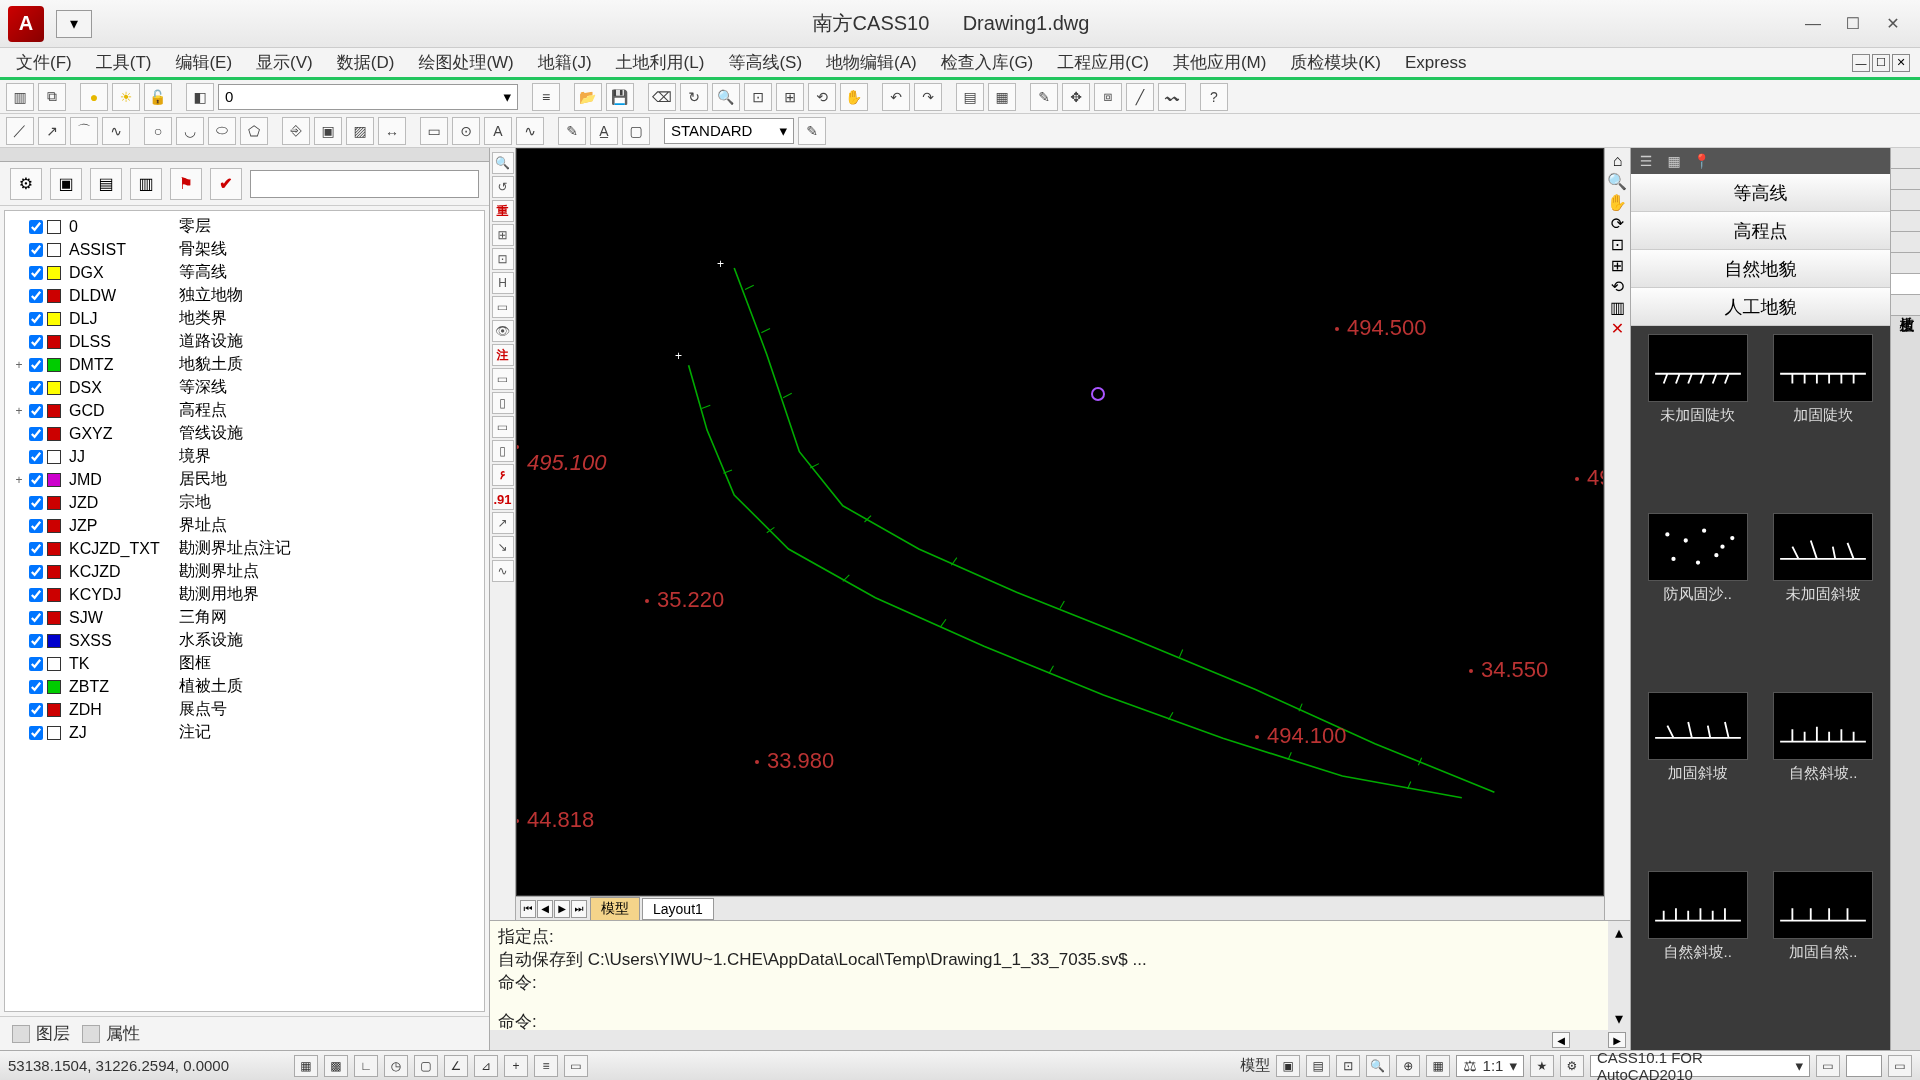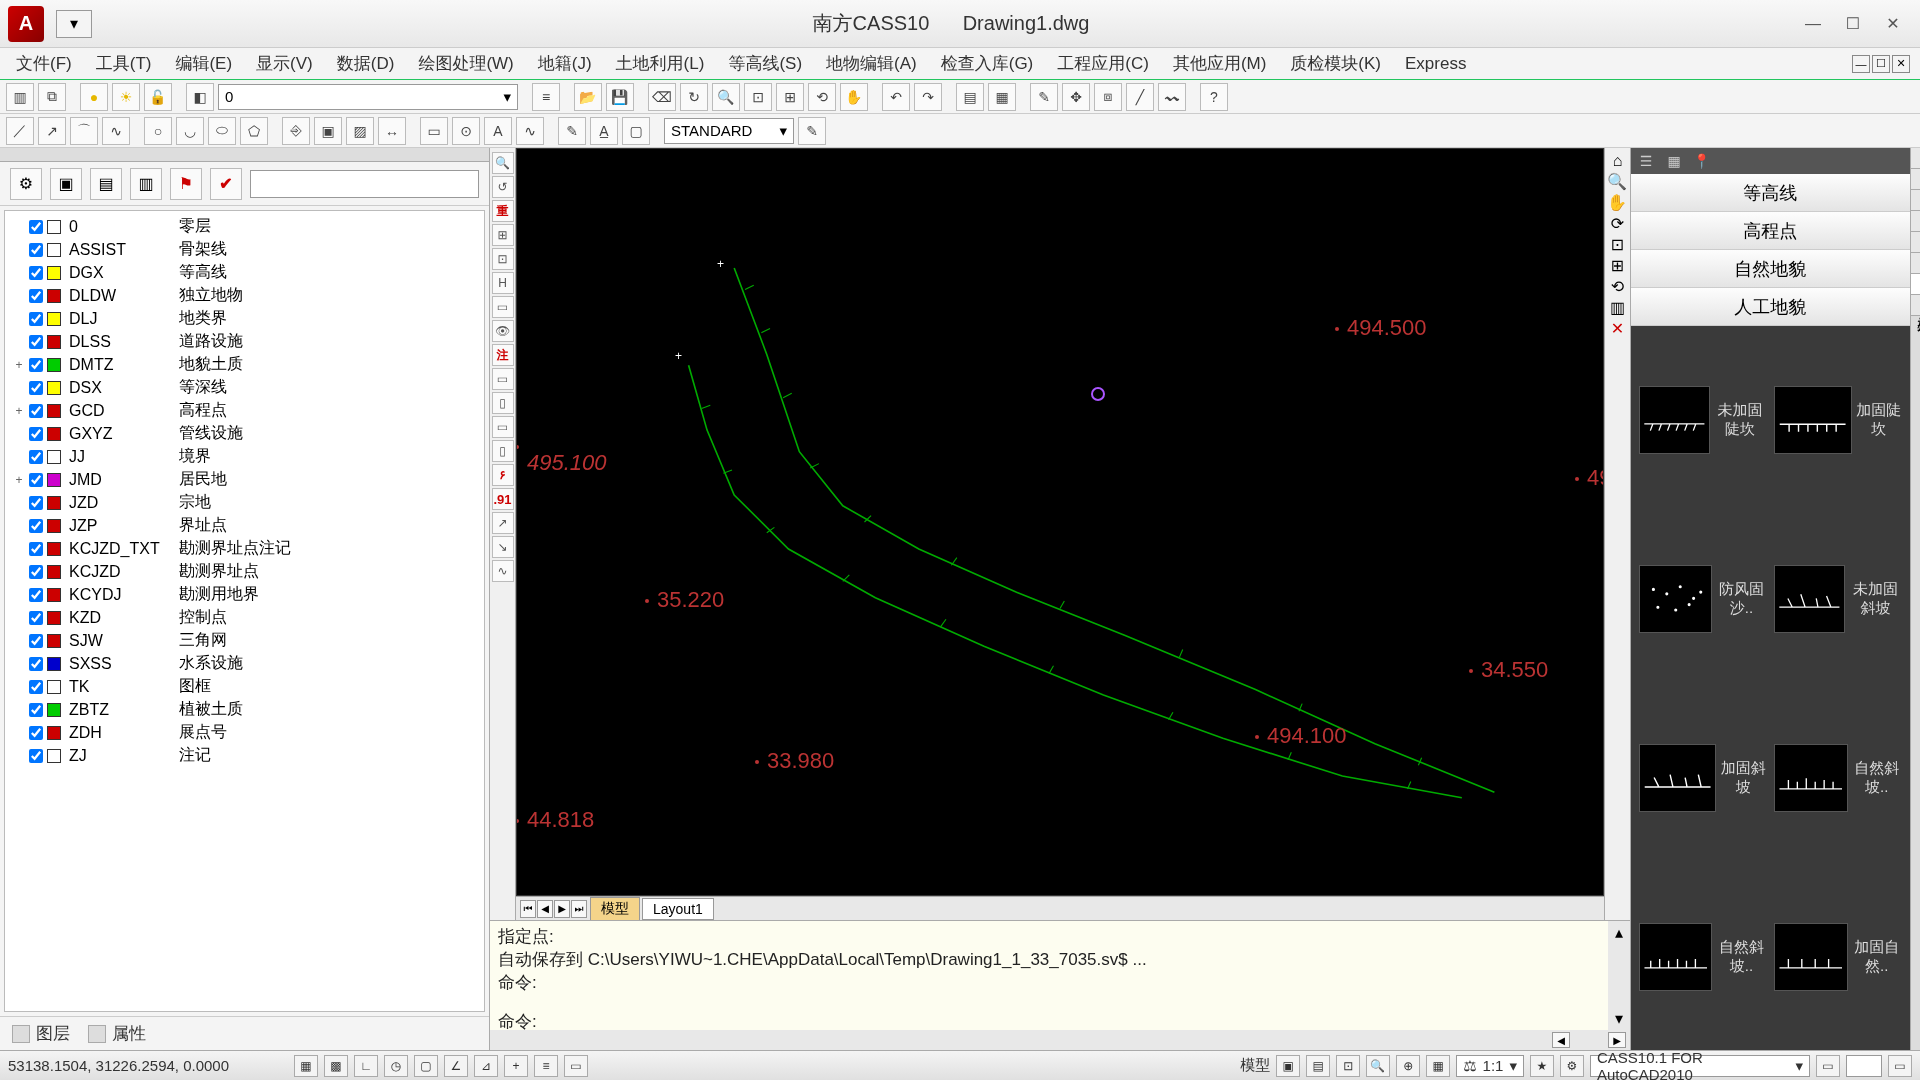--- a/index.html
+++ b/index.html
@@ -12,7 +12,7 @@
 .win-controls { display: flex; gap: 18px; margin-right: 8px; }
 .win-btn { width: 22px; height: 22px; display:flex;align-items:center;justify-content:center;font-size:16px;color:#555; }
 
-.menu-bar { height: 32px; background: #f4f4f4; display: flex; align-items: center; padding: 0 6px; border-bottom: 1px solid #22c55e; gap: 4px; }
+.menu-bar { height: 32px; background: #f4f4f4; display: flex; align-items: center; padding: 0 6px; border-bottom: 3px solid #22c55e; gap: 4px; }
 .menu-item { padding: 4px 10px; font-size: 17px; color: #333; white-space:nowrap; }
 .menu-spacer { flex:1; }
 .menu-winbtns{display:flex;gap:2px;margin-right:4px;}

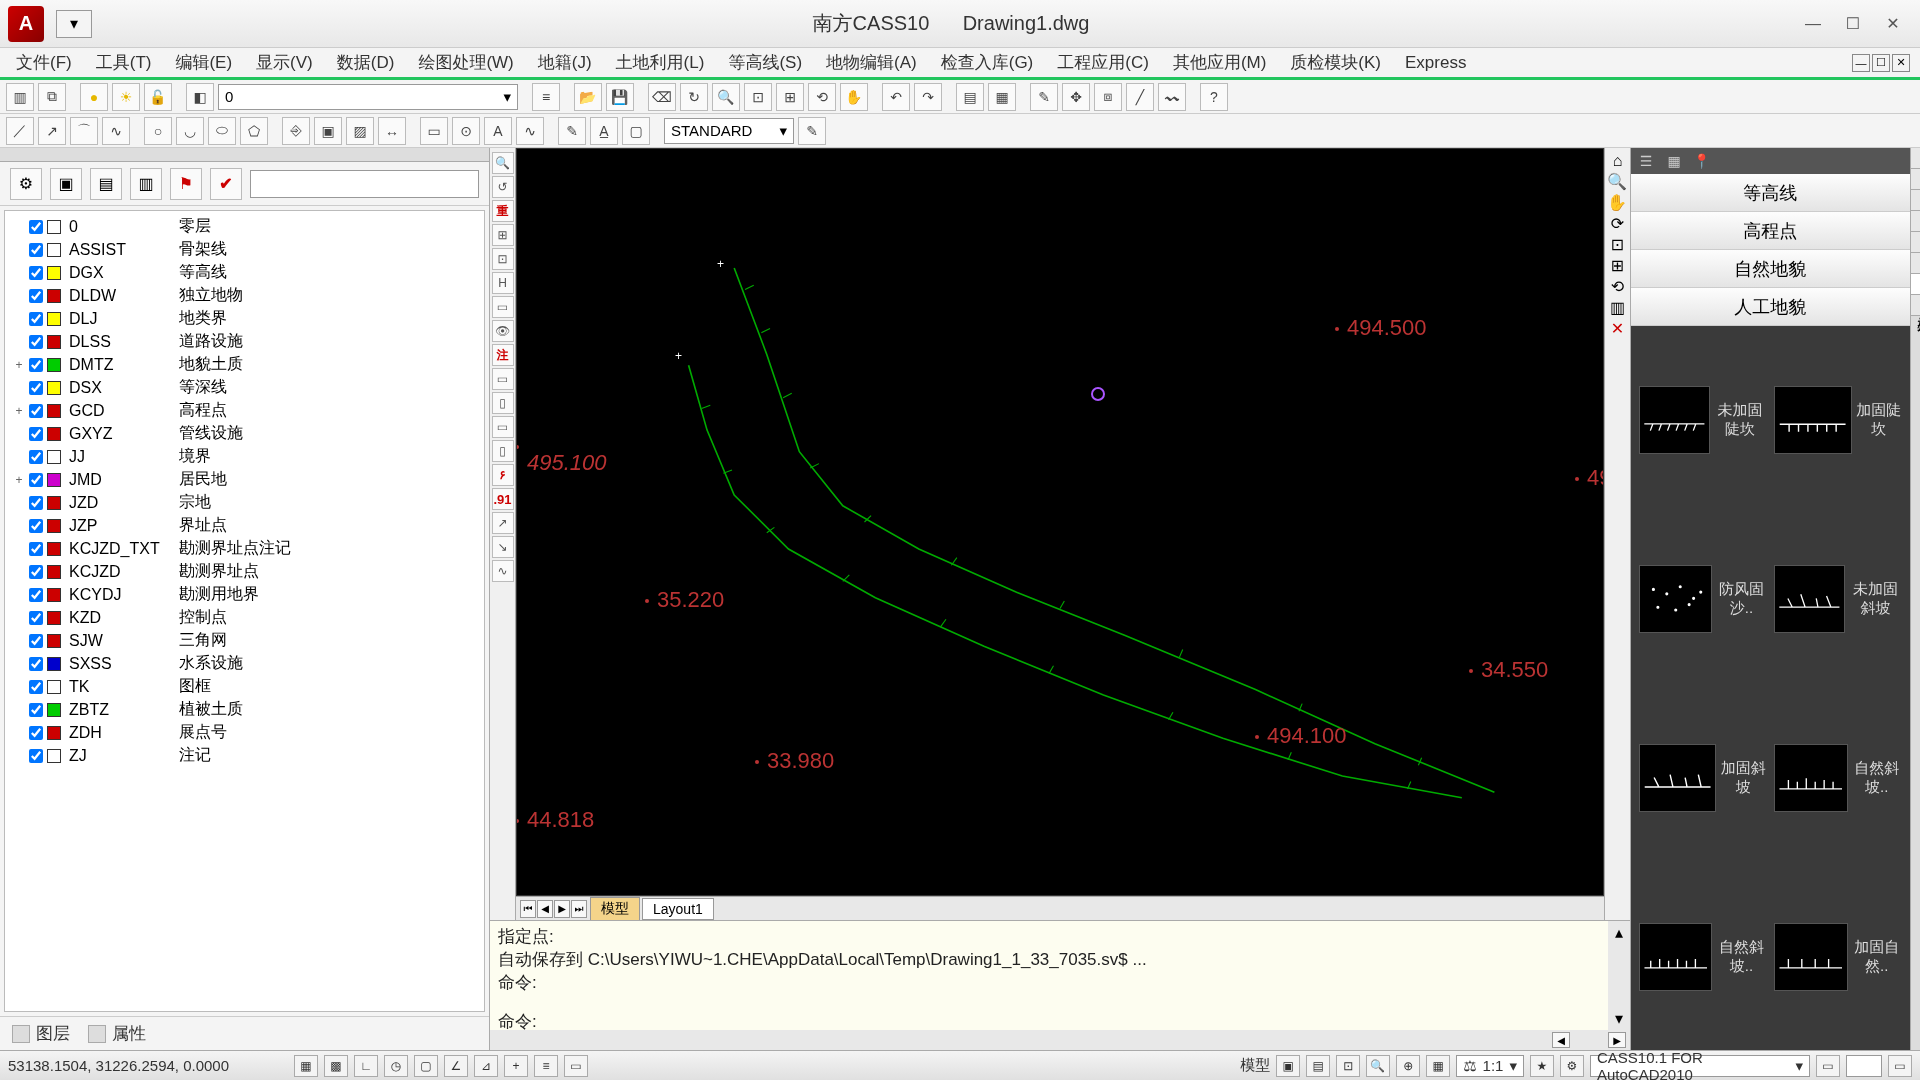--- a/index.html
+++ b/index.html
@@ -78,7 +78,7 @@
 .cat-list{background:#e8e8e8;}
 .cat-btn{height:38px;display:flex;align-items:center;justify-content:center;font-size:18px;border-bottom:1px solid #ccc;background:linear-gradient(#fdfdfd,#e4e4e4);}
 .palette-grid{flex:1;background:#3a3a3a;overflow:auto;padding:8px;display:grid;grid-template-columns:1fr 1fr;gap:8px;}
-.pal-item{display:flex;flex-direction:row;align-items:center;gap:4px;justify-content:flex-end;}
+.pal-item{display:flex;flex-direction:column;align-items:center;gap:4px;}
 .pal-thumb{width:100px;height:68px;background:#000;border:1px solid #555;display:flex;align-items:center;justify-content:center;}
 .pal-label{color:#ddd;font-size:15px;text-align:center;}
 .side-tabs{width:30px;background:#ddd;display:flex;flex-direction:column;border-left:1px solid #aaa;}

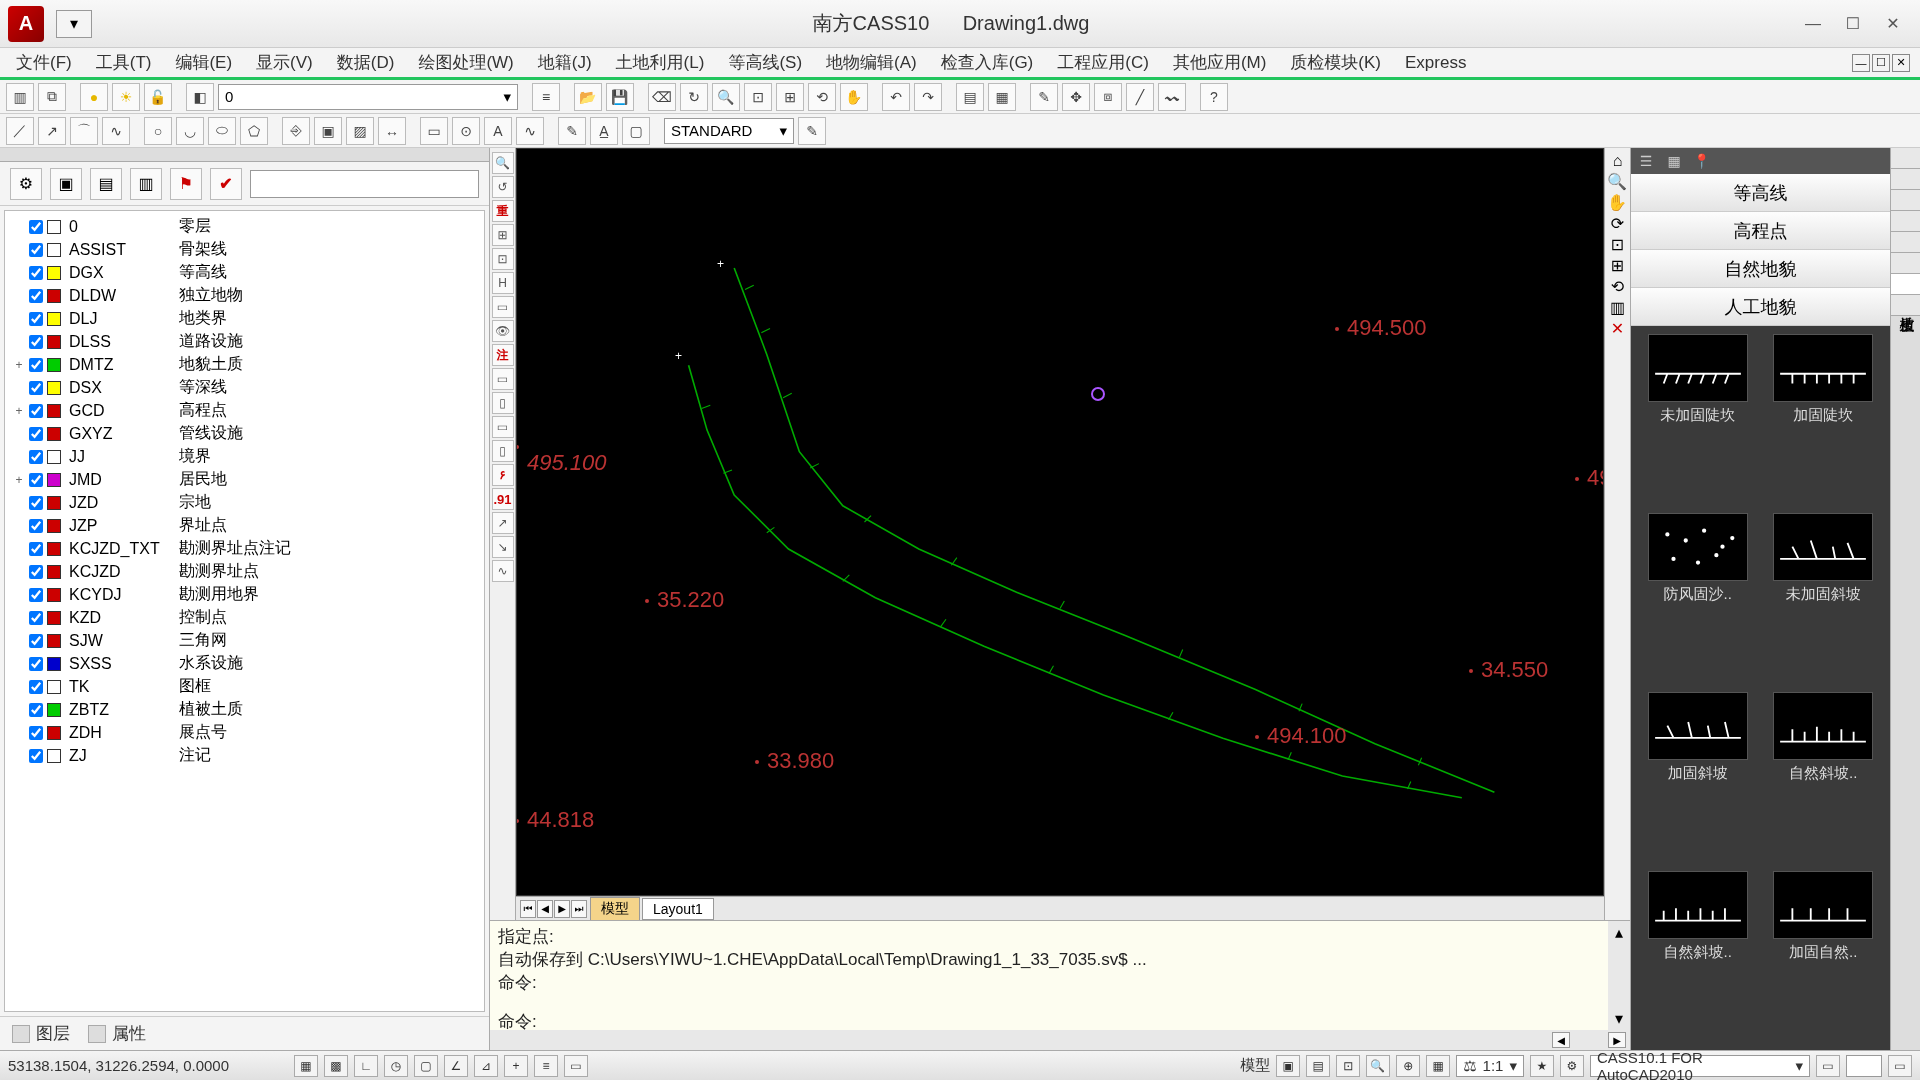--- a/index.html
+++ b/index.html
@@ -343,13 +343,6 @@
   <span class="layer-swatch" style="background:#cc0000"></span>
   <span class="layer-code">KCYDJ</span>
   <span class="layer-name">勘测用地界</span>
-        </div>
-        <div class="layer-row">
-          <span class="layer-expand"></span>
-  <input type="checkbox" class="layer-cb" checked="" style="">
-  <span class="layer-swatch" style="background:#cc0000"></span>
-  <span class="layer-code">KZD</span>
-  <span class="layer-name">控制点</span>
         </div>
         <div class="layer-row">
           <span class="layer-expand"></span>

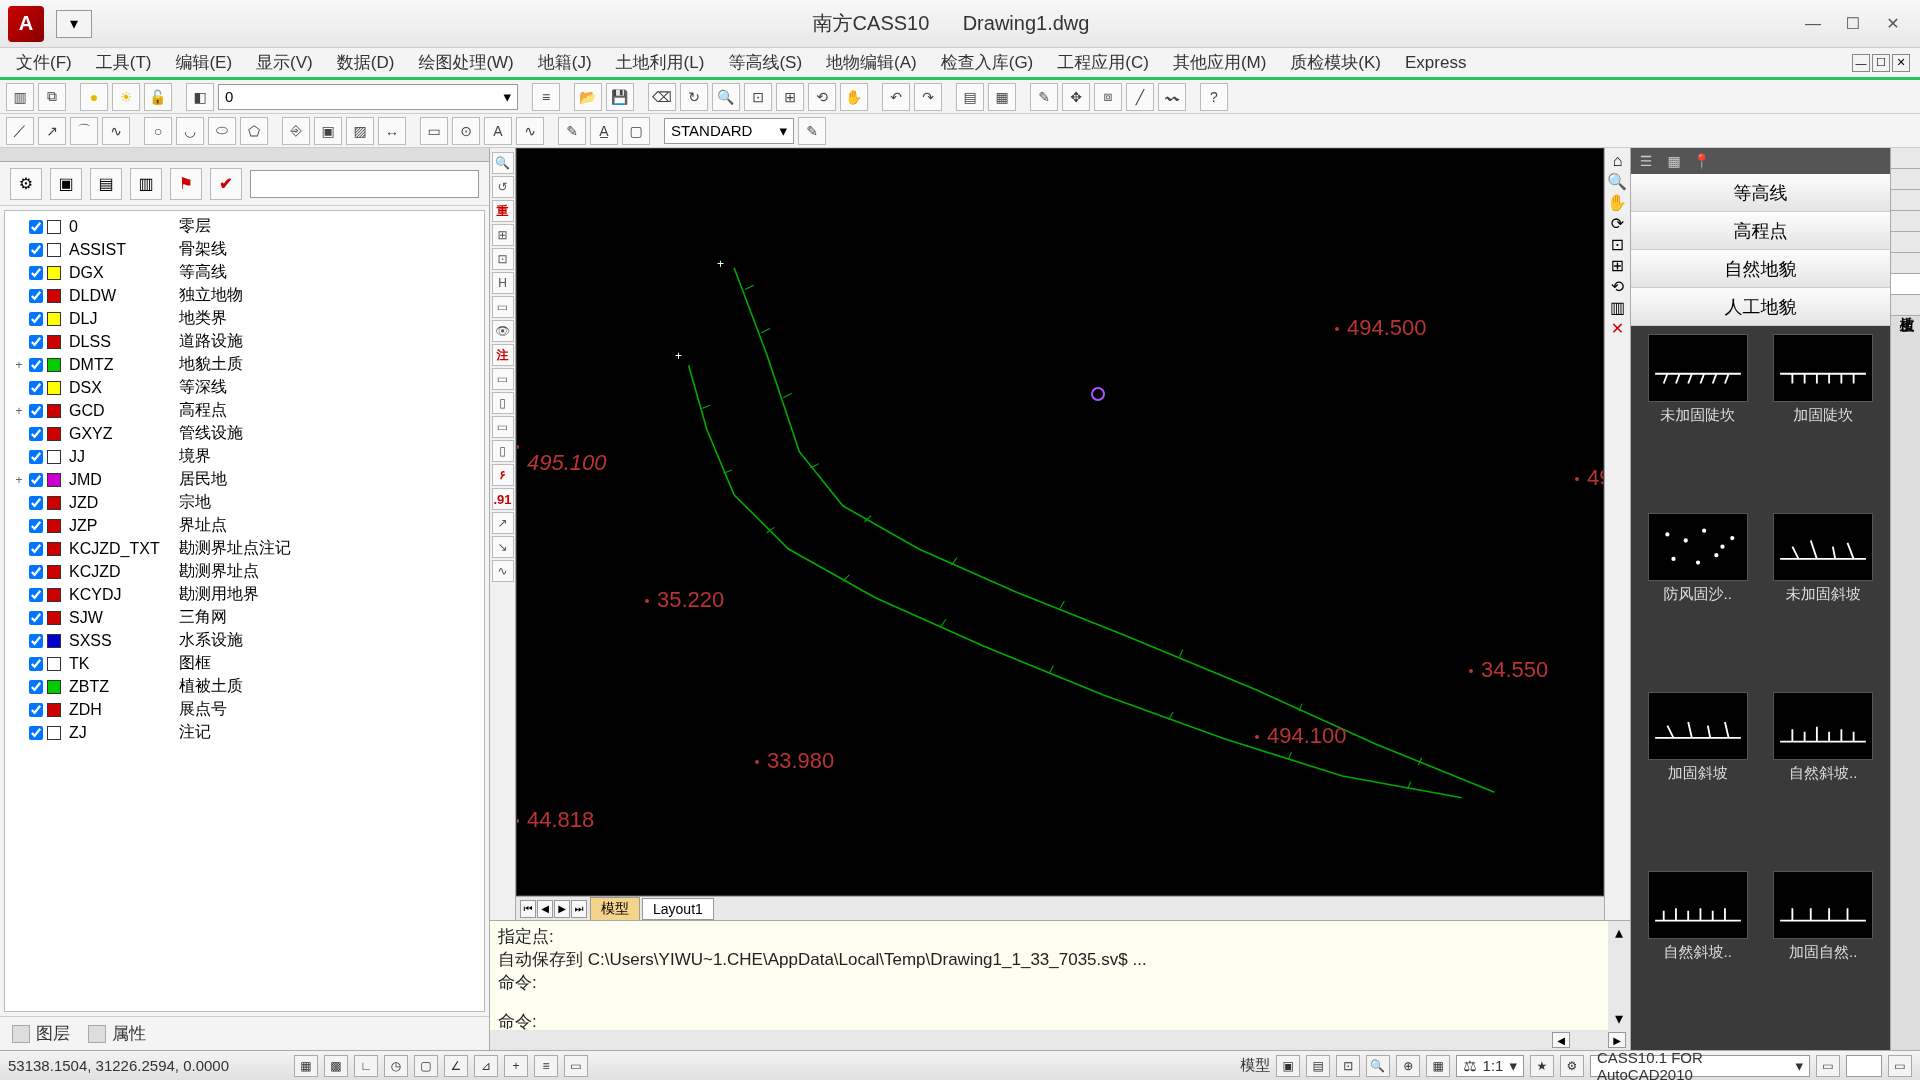--- a/index.html
+++ b/index.html
@@ -39,7 +39,7 @@
 .layer-swatch{width:14px;height:14px;border:1px solid #333;}
 .layer-code{width:110px;padding-left:4px;}
 .layer-name{flex:1;}
-.bottom-tabs{height:34px;display:flex;align-items:center;padding:0 12px;gap:18px;border-top:1px solid #ccc;}
+.bottom-tabs{height:34px;display:flex;align-items:center;padding:0 12px;gap:12px;border-top:1px solid #ccc;}
 .bottom-tab{display:flex;align-items:center;gap:6px;font-size:17px;color:#333;}
 .bottom-tab-icon{width:18px;height:18px;background:#ddd;border:1px solid #aaa;}
 

